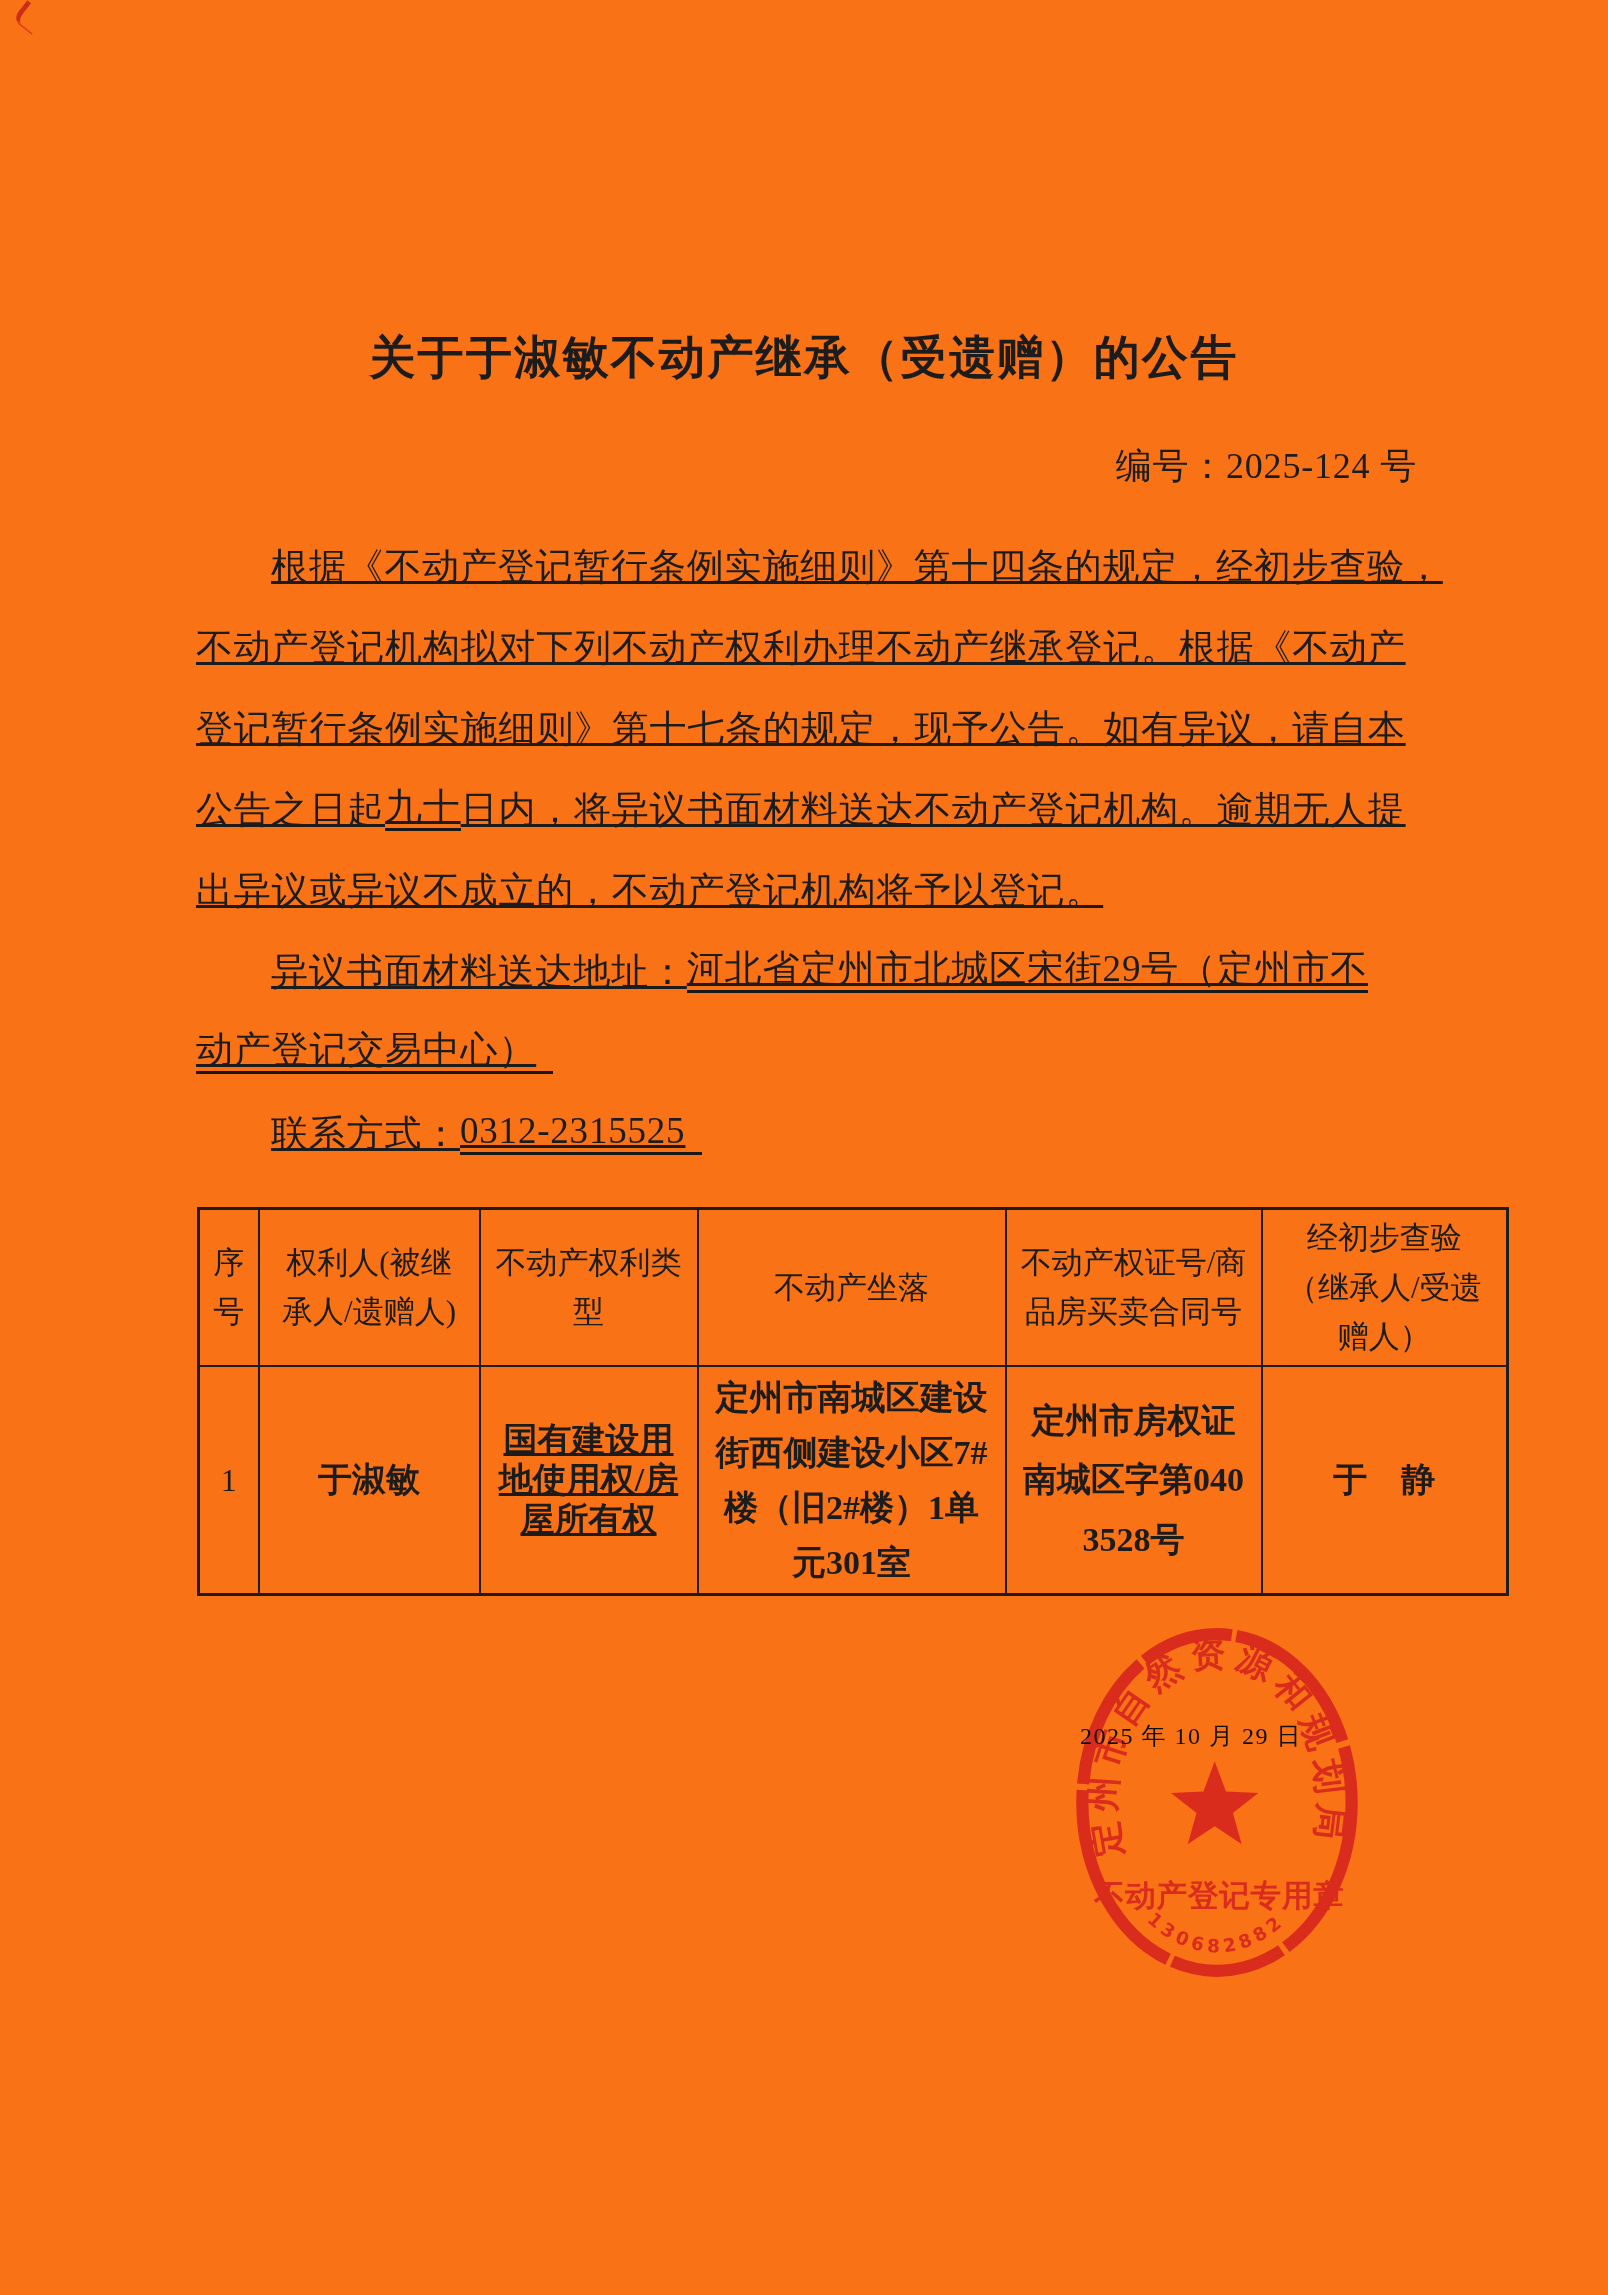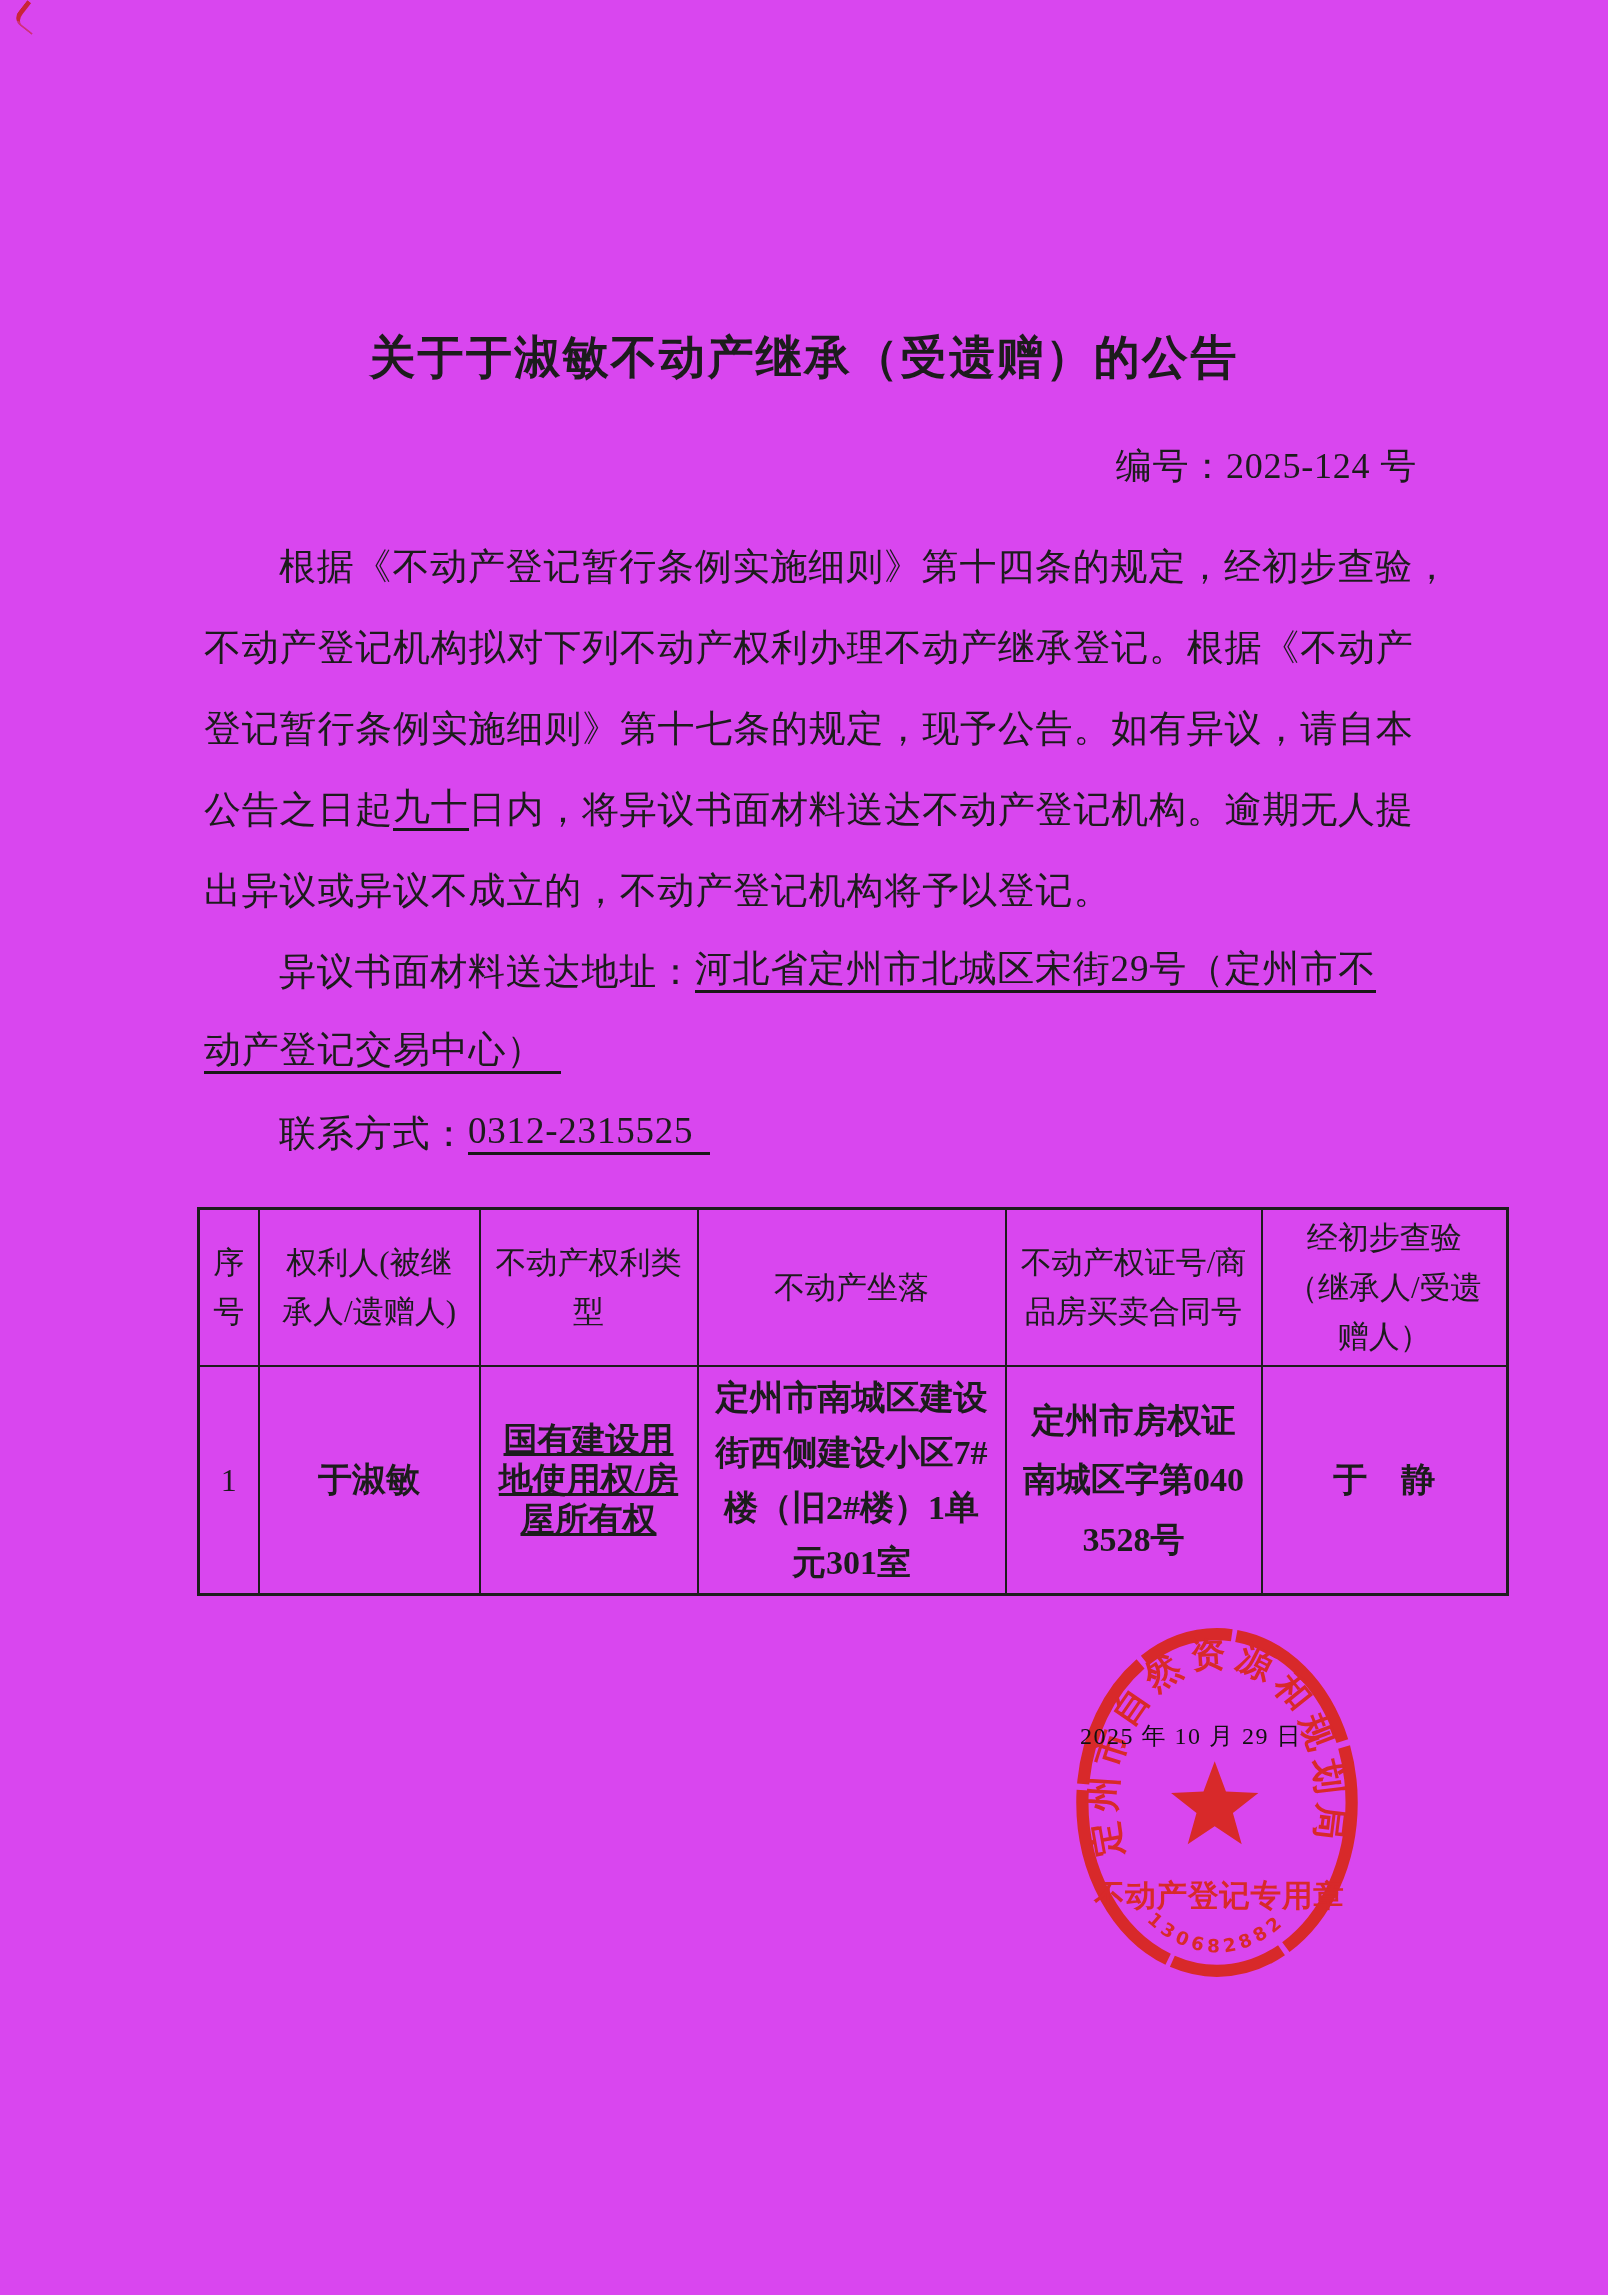--- a/index.html
+++ b/index.html
@@ -7,7 +7,7 @@
     position:relative;
     width:1608px;height:2295px;
     margin:0 auto;
-    background:#d946ef;
+    background:#f97316;
     overflow:hidden;
     font-family:"Liberation Serif","DejaVu Serif",serif;
     color:#1c1c1c;

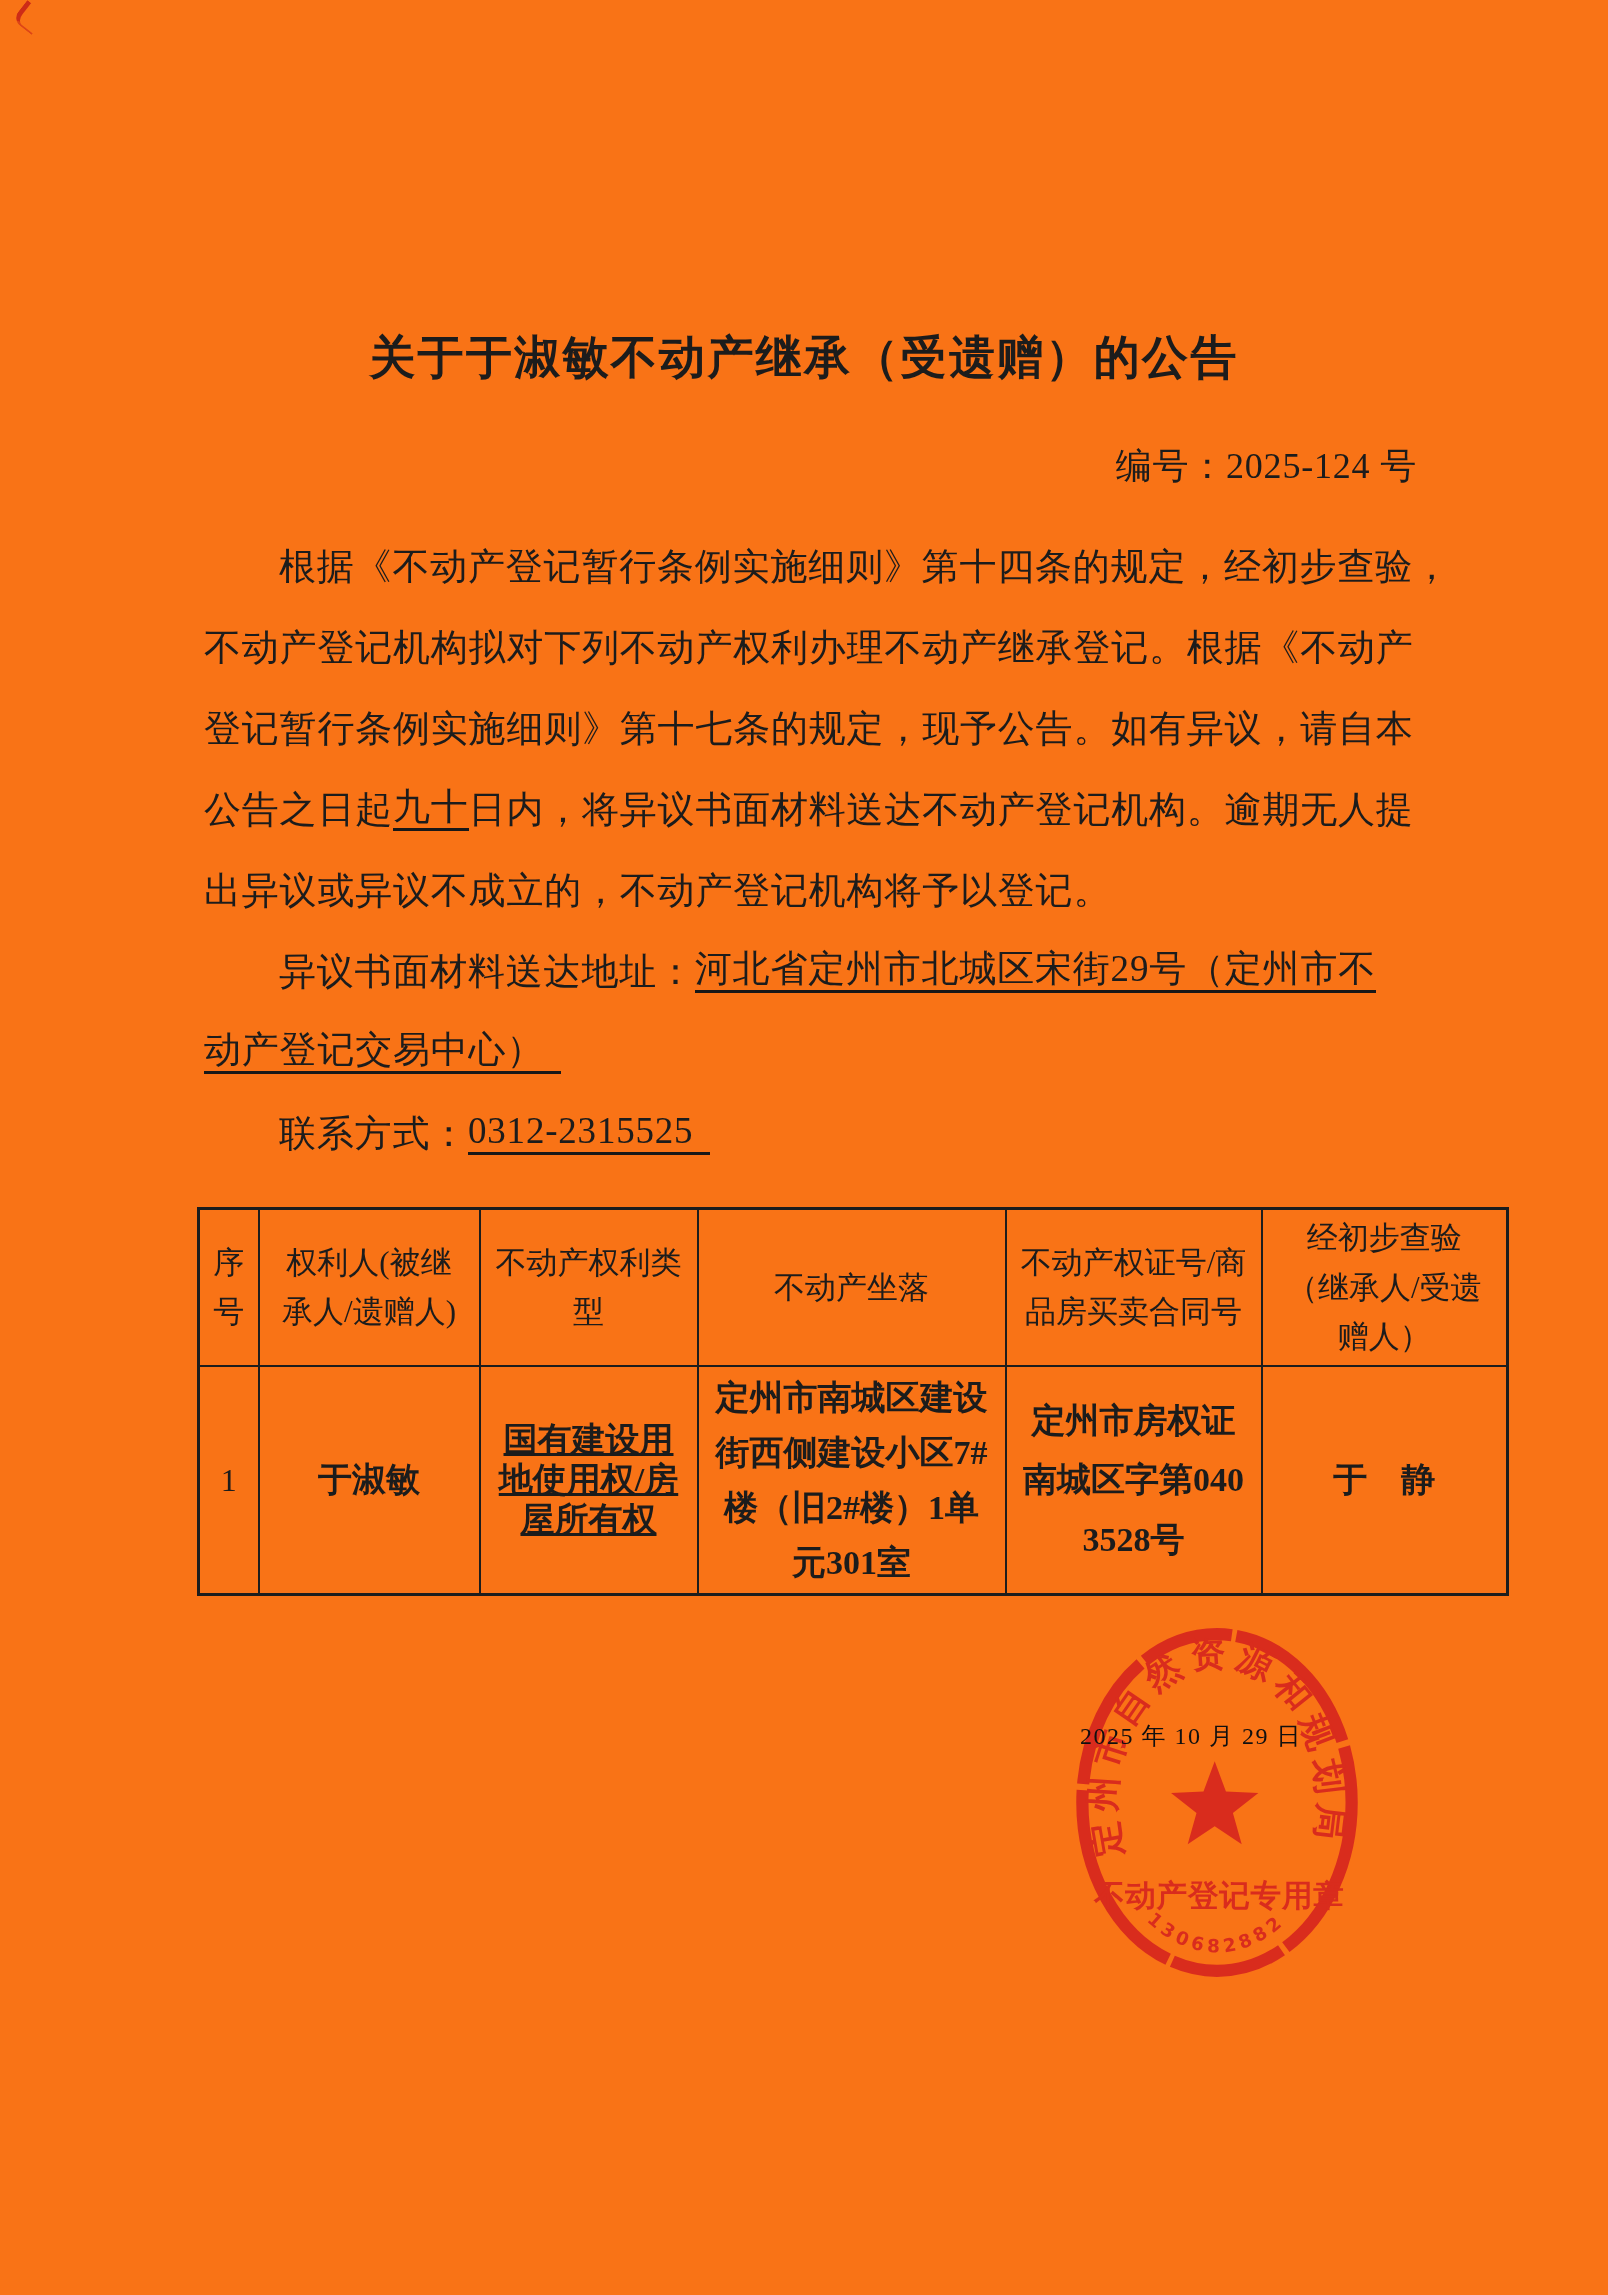--- a/index.html
+++ b/index.html
@@ -30,8 +30,8 @@
     font-size:36px;letter-spacing:0.8px;white-space:nowrap;text-align:center;
   }
   .doc-body{
-    position:absolute;left:204px;top:526px;
-    font-size:37px;line-height:1;letter-spacing:0.8px;
+    position:absolute;left:196px;top:526px;
+    font-size:37px;line-height:1;letter-spacing:0.8px;text-decoration:underline;
   }
   .line{height:81px;display:flex;align-items:center;white-space:nowrap;}
   .indent{padding-left:75px;}

